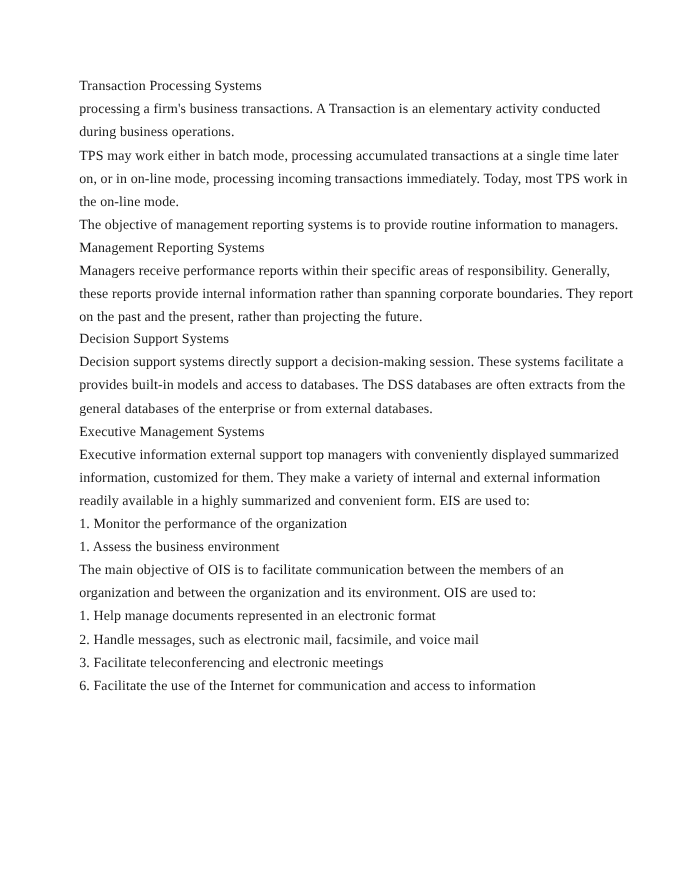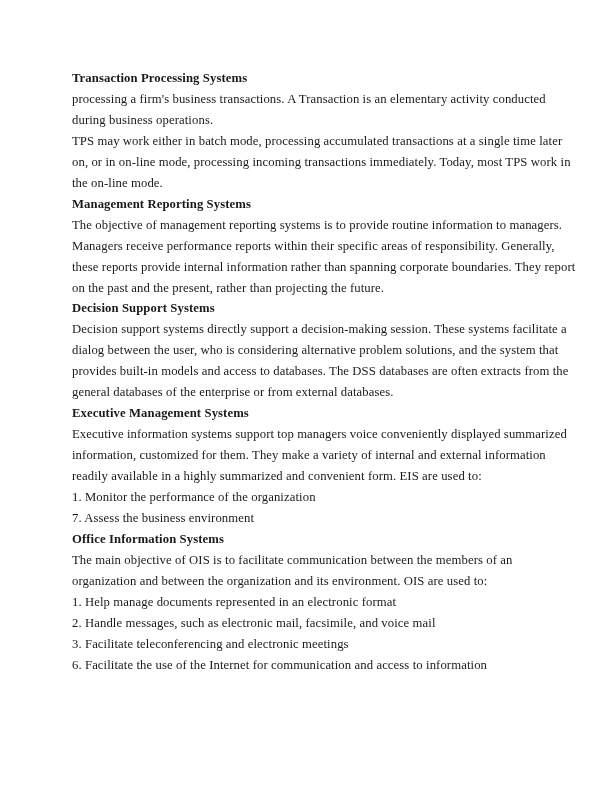--- a/index.html
+++ b/index.html
@@ -29,7 +29,7 @@
     letter-spacing: 0.1px;
   }
   .heading {
-    font-weight: bold;
+    font-weight: normal;
   }
 </style>
 </head>

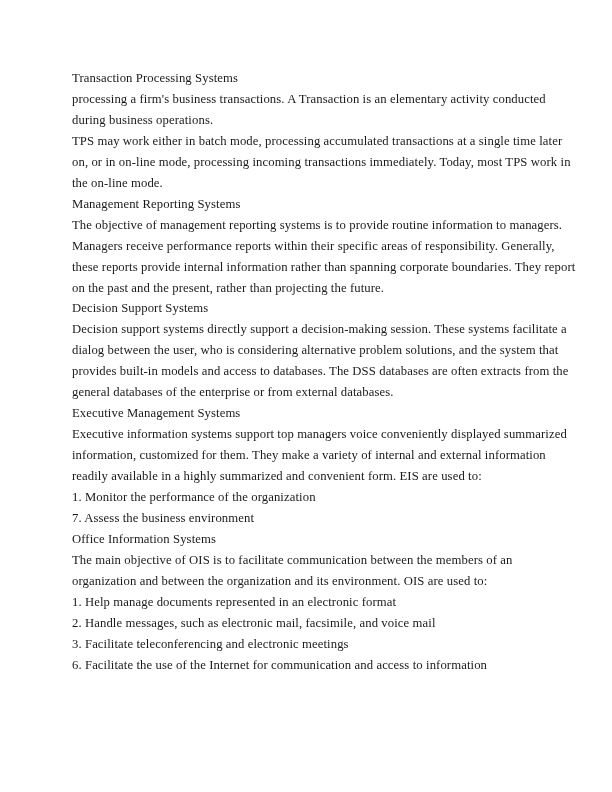--- a/index.html
+++ b/index.html
@@ -48,8 +48,8 @@
     </div>
 
     <div>
+      <div class="line">The objective of management reporting systems is to provide routine information to managers.</div>
       <div class="line heading">Management Reporting Systems</div>
-      <div class="line">The objective of management reporting systems is to provide routine information to managers.</div>
       <div class="line">Managers receive performance reports within their specific areas of responsibility. Generally,</div>
       <div class="line">these reports provide internal information rather than spanning corporate boundaries. They report</div>
       <div class="line">on the past and the present, rather than projecting the future.</div>

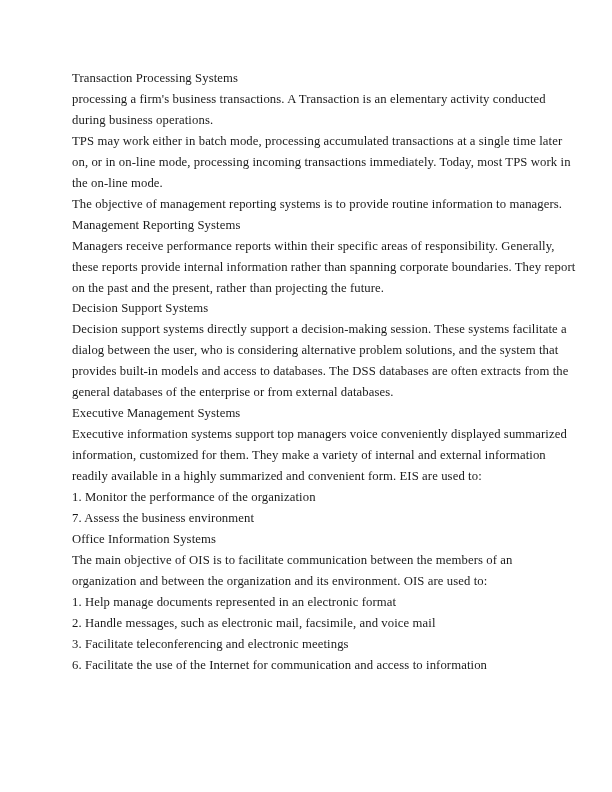--- a/index.html
+++ b/index.html
@@ -58,7 +58,6 @@
     <div>
       <div class="line heading">Decision Support Systems</div>
       <div class="line">Decision support systems directly support a decision-making session. These systems facilitate a</div>
-      <div class="line">dialog between the user, who is considering alternative problem solutions, and the system that</div>
       <div class="line">provides built-in models and access to databases. The DSS databases are often extracts from the</div>
       <div class="line">general databases of the enterprise or from external databases.</div>
     </div>

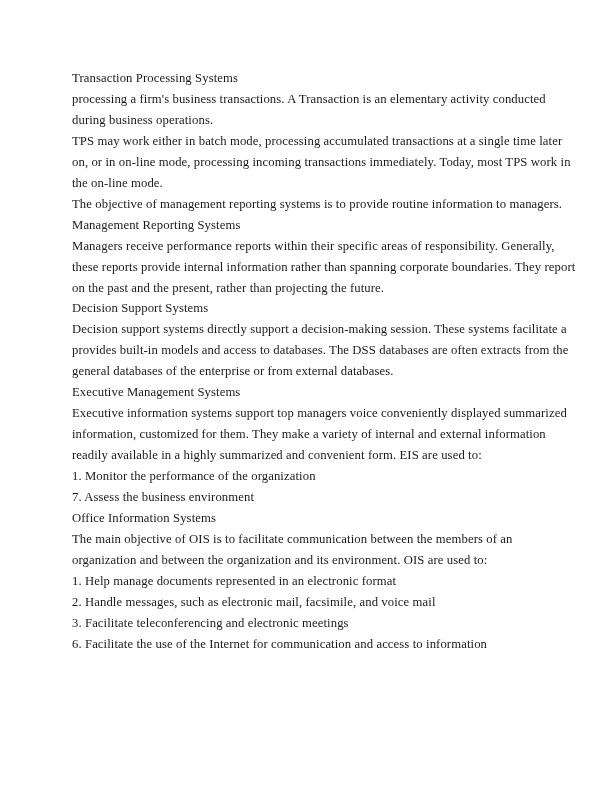--- a/index.html
+++ b/index.html
@@ -64,7 +64,7 @@
 
     <div>
       <div class="line heading">Executive Management Systems</div>
-      <div class="line">Executive information systems support top managers voice conveniently displayed summarized</div>
+      <div class="line">Executive information external support top managers with conveniently displayed summarized</div>
       <div class="line">information, customized for them. They make a variety of internal and external information</div>
       <div class="line">readily available in a highly summarized and convenient form. EIS are used to:</div>
       <div class="line">1. Monitor the performance of the organization</div>

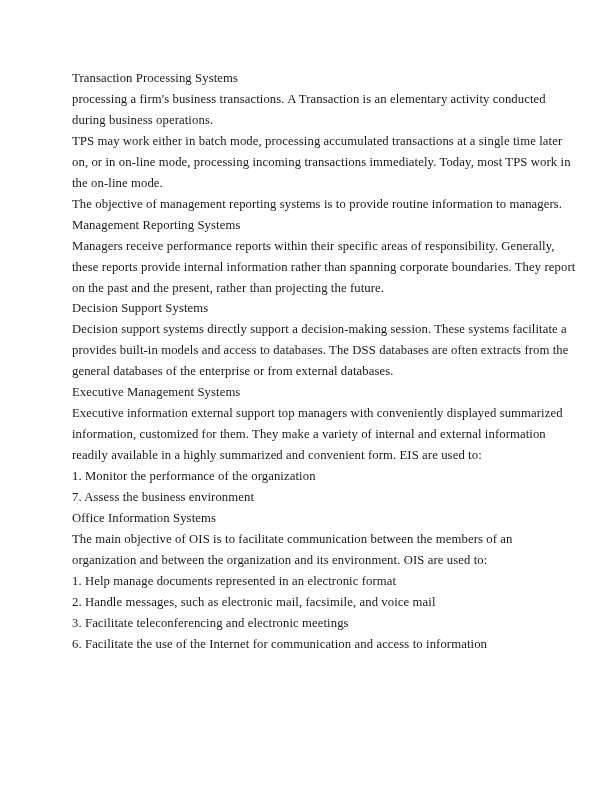--- a/index.html
+++ b/index.html
@@ -68,7 +68,7 @@
       <div class="line">information, customized for them. They make a variety of internal and external information</div>
       <div class="line">readily available in a highly summarized and convenient form. EIS are used to:</div>
       <div class="line">1. Monitor the performance of the organization</div>
-      <div class="line">7. Assess the business environment</div>
+      <div class="line">1. Assess the business environment</div>
     </div>
 
     <div>

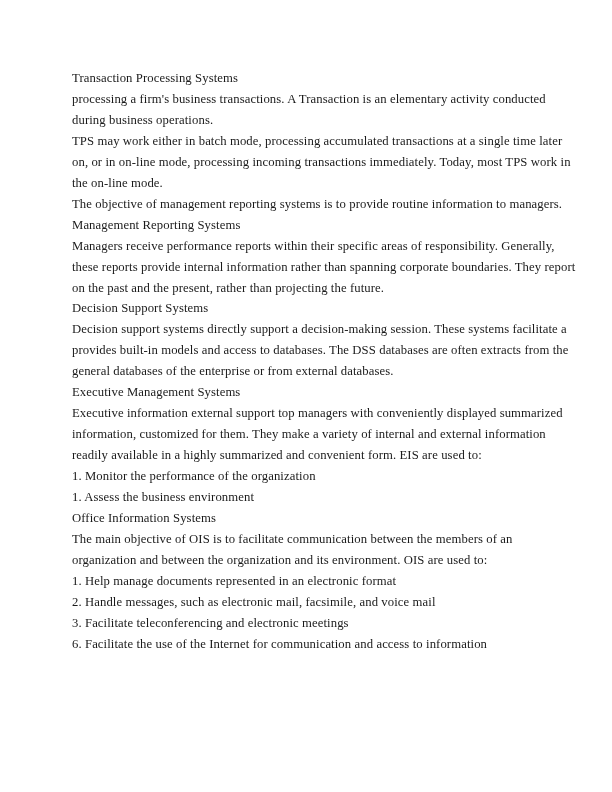--- a/index.html
+++ b/index.html
@@ -72,7 +72,6 @@
     </div>
 
     <div>
-      <div class="line heading">Office Information Systems</div>
       <div class="line">The main objective of OIS is to facilitate communication between the members of an</div>
       <div class="line">organization and between the organization and its environment. OIS are used to:</div>
       <div class="line">1. Help manage documents represented in an electronic format</div>

